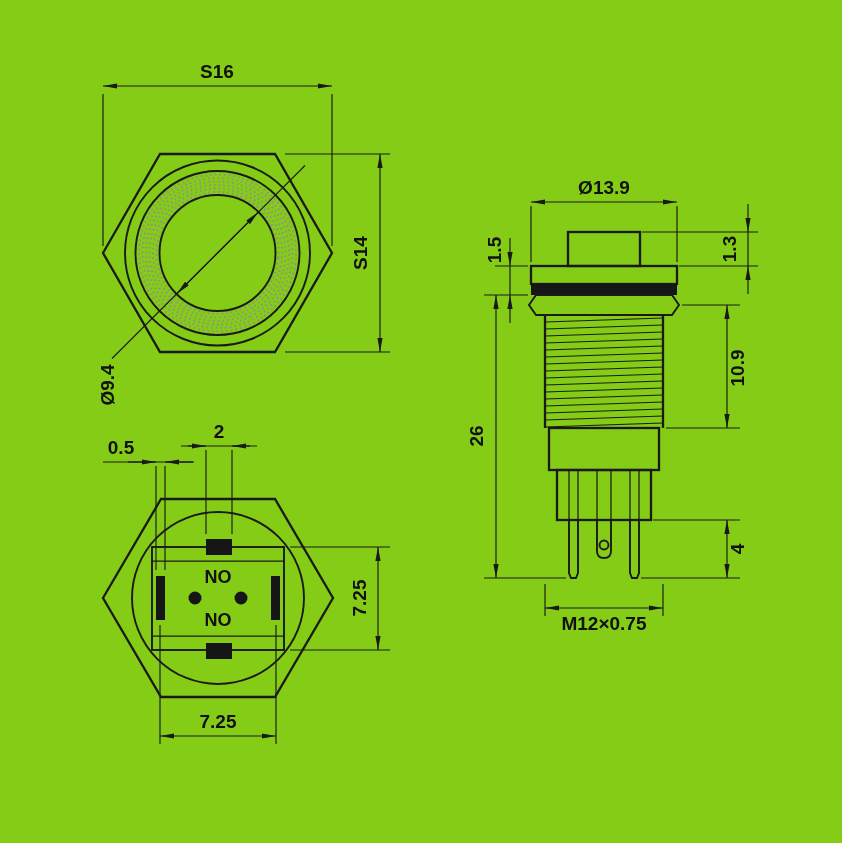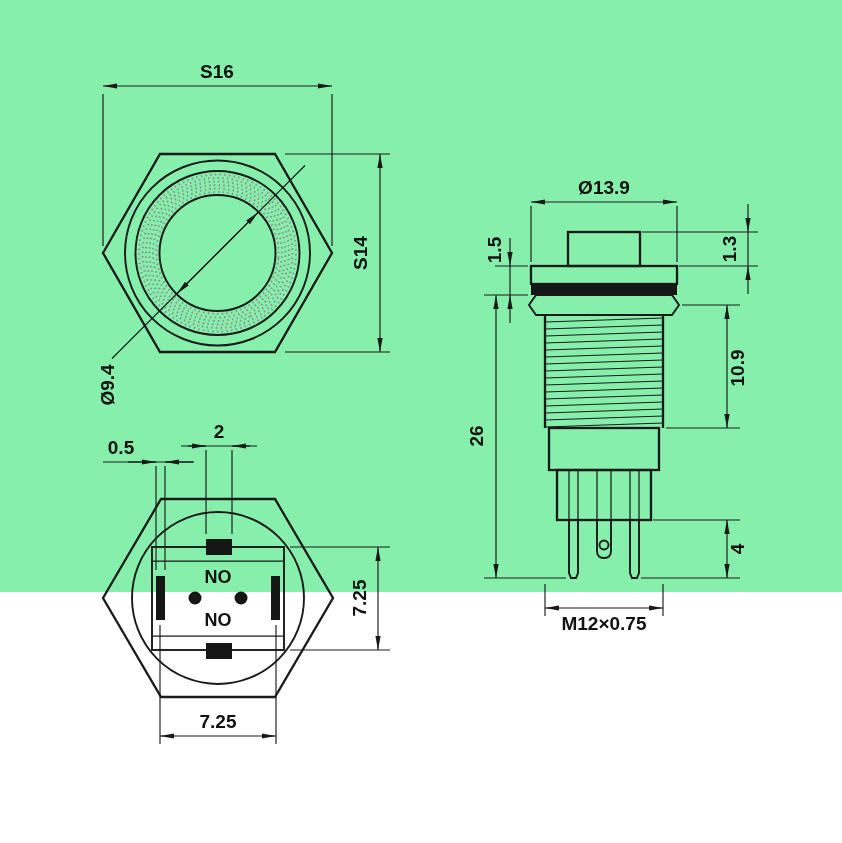--- a/index.html
+++ b/index.html
@@ -12,9 +12,9 @@
   }
   .canvas {
     width: 842px;
-    height: 592px;
+    height: 843px;
     position: relative;
-    background: #86efac;
+    background: #84cc16;
   }
   svg { display: block; }
   .outline  { fill: none; stroke: #1a1a1a; stroke-width: 2.3; }

